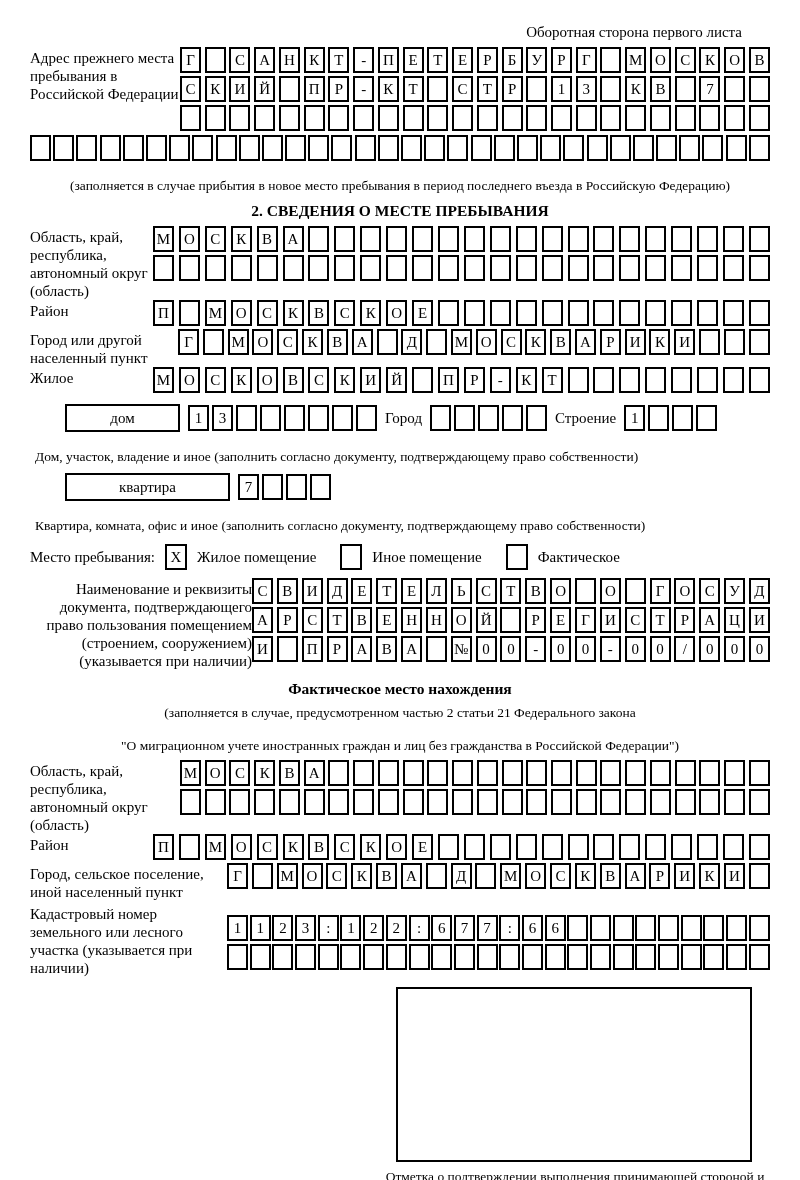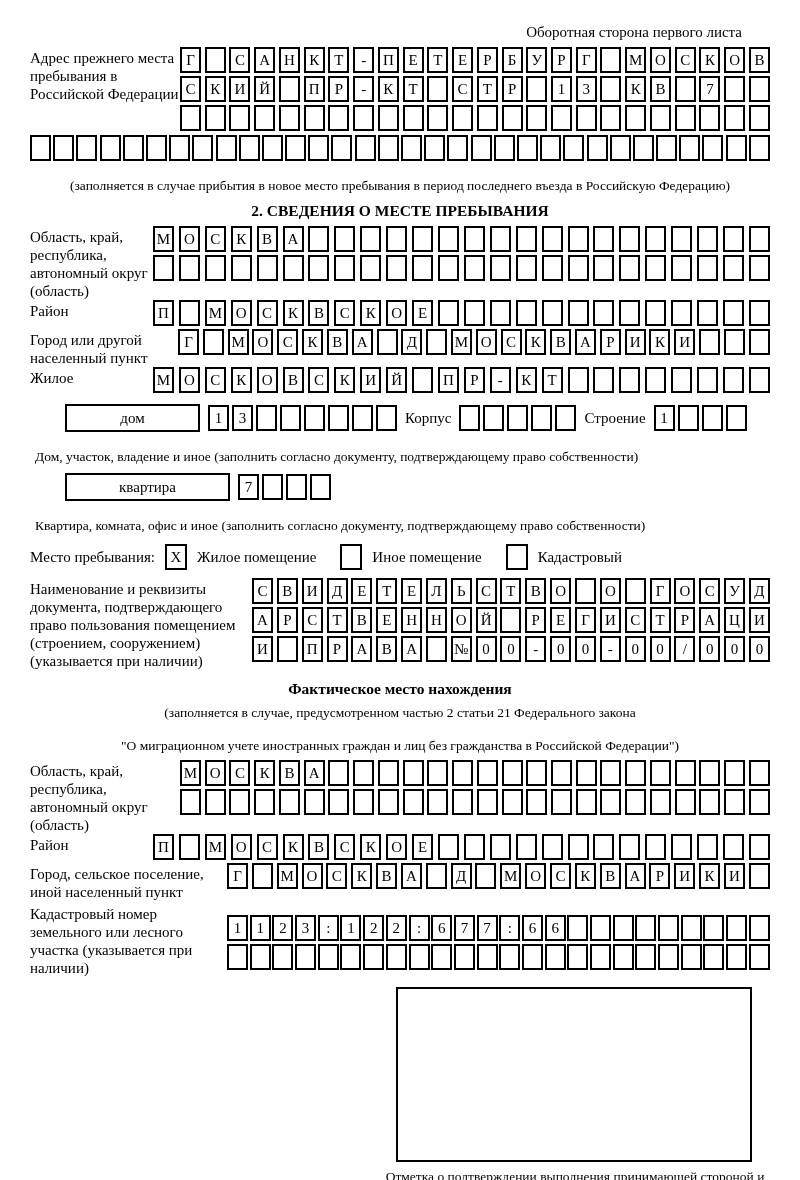--- a/index.html
+++ b/index.html
@@ -342,7 +342,7 @@
   </div>
 
   <div class="house-row">
-    <div class="labelbox" style="width:135px;">дом</div>
+    <div class="labelbox" style="width:115px;">дом</div>
     <div class="grid-inline" style="margin-left:8px;">
         <span class="cell">1</span>
         <span class="cell">3</span>

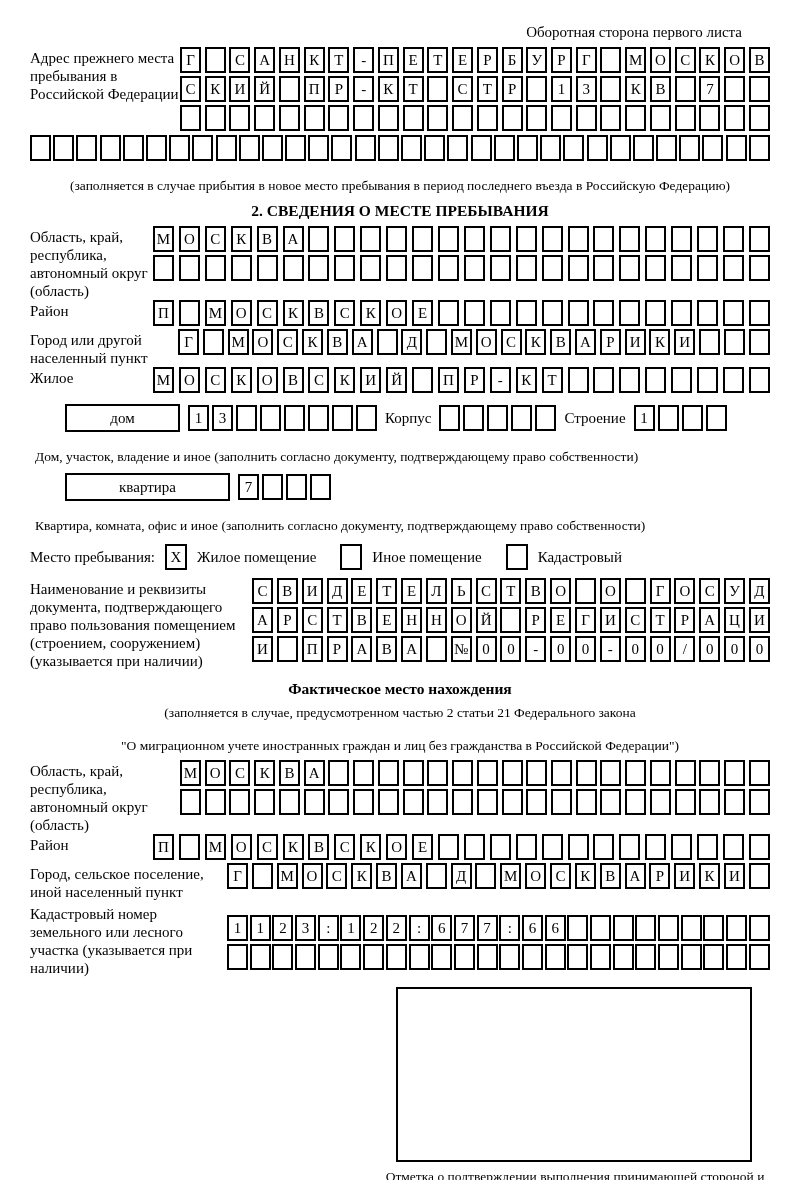--- a/index.html
+++ b/index.html
@@ -353,7 +353,7 @@
         <span class="cell"></span>
         <span class="cell"></span>
       </div>
-    <span class="inline-word">Корпус</span>
+    <span class="inline-word">Город</span>
     <div class="grid-inline">
         <span class="cell"></span>
         <span class="cell"></span>

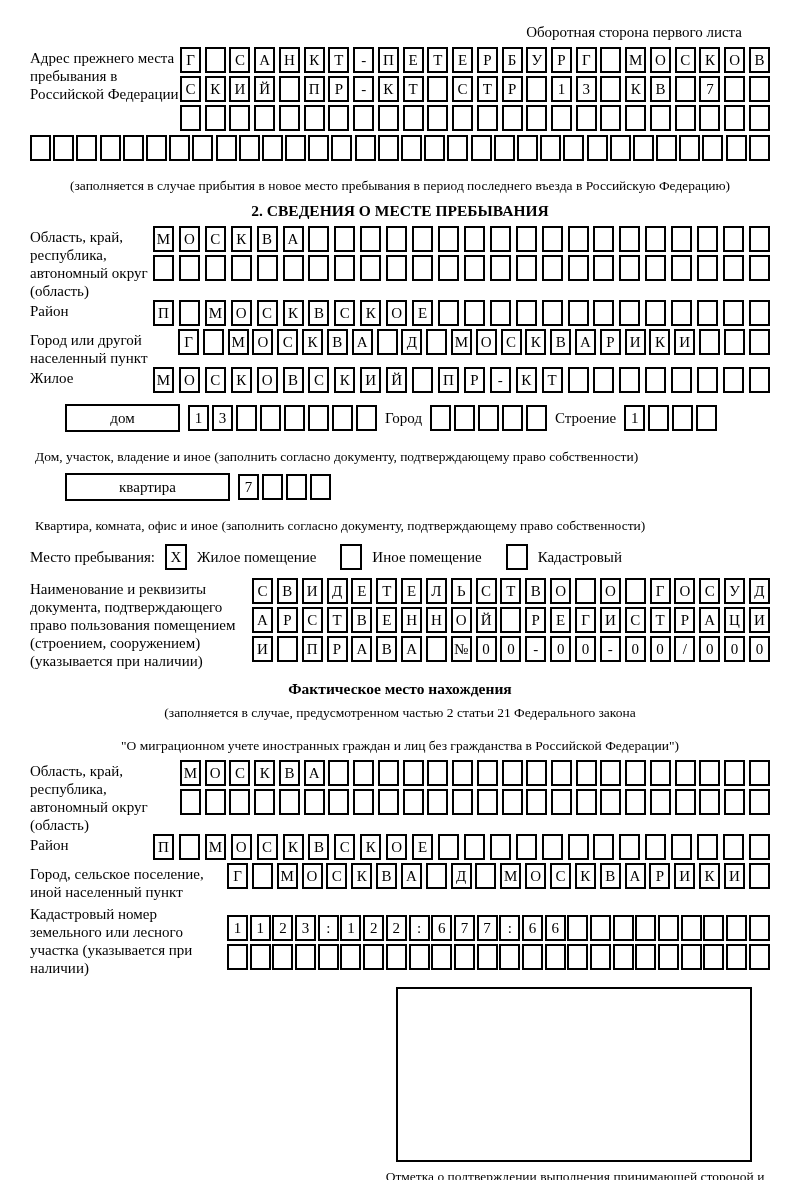--- a/index.html
+++ b/index.html
@@ -389,7 +389,7 @@
     <span class="checkbox"></span>
     <span class="chk-label">Иное помещение</span>
     <span class="checkbox"></span>
-    <span class="chk-label">Кадастровый</span>
+    <span class="chk-label">Фактическое</span>
   </div>
 
   <div class="frow" style="margin-top:8px;">

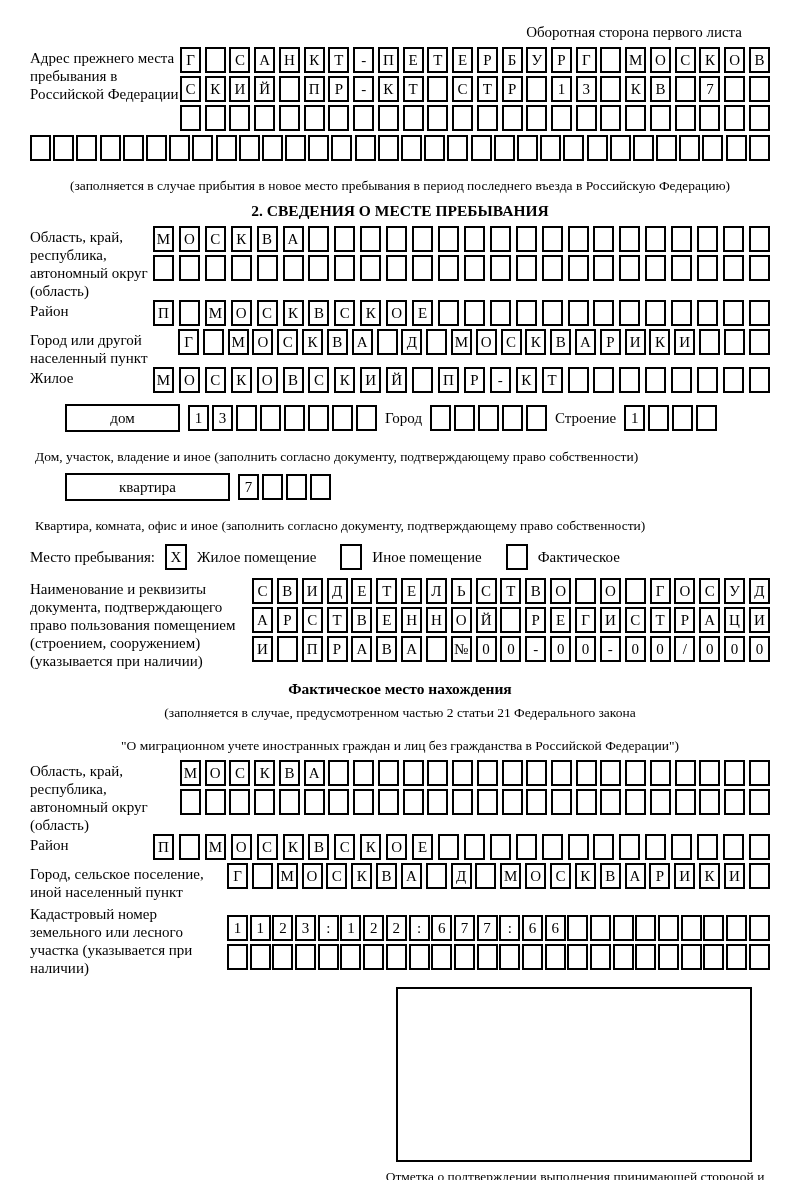--- a/index.html
+++ b/index.html
@@ -19,7 +19,7 @@
   .w123 { width:123px; }
   .w148 { width:148px; }
   .w197 { width:197px; }
-  .w222 { width:222px; }
+  .w222 { width:222px;text-align:right; }
   .fgrids { flex:1 1 auto; min-width:0; }
 
   .grid { display:flex; justify-content:space-between; margin-bottom:3px; }

